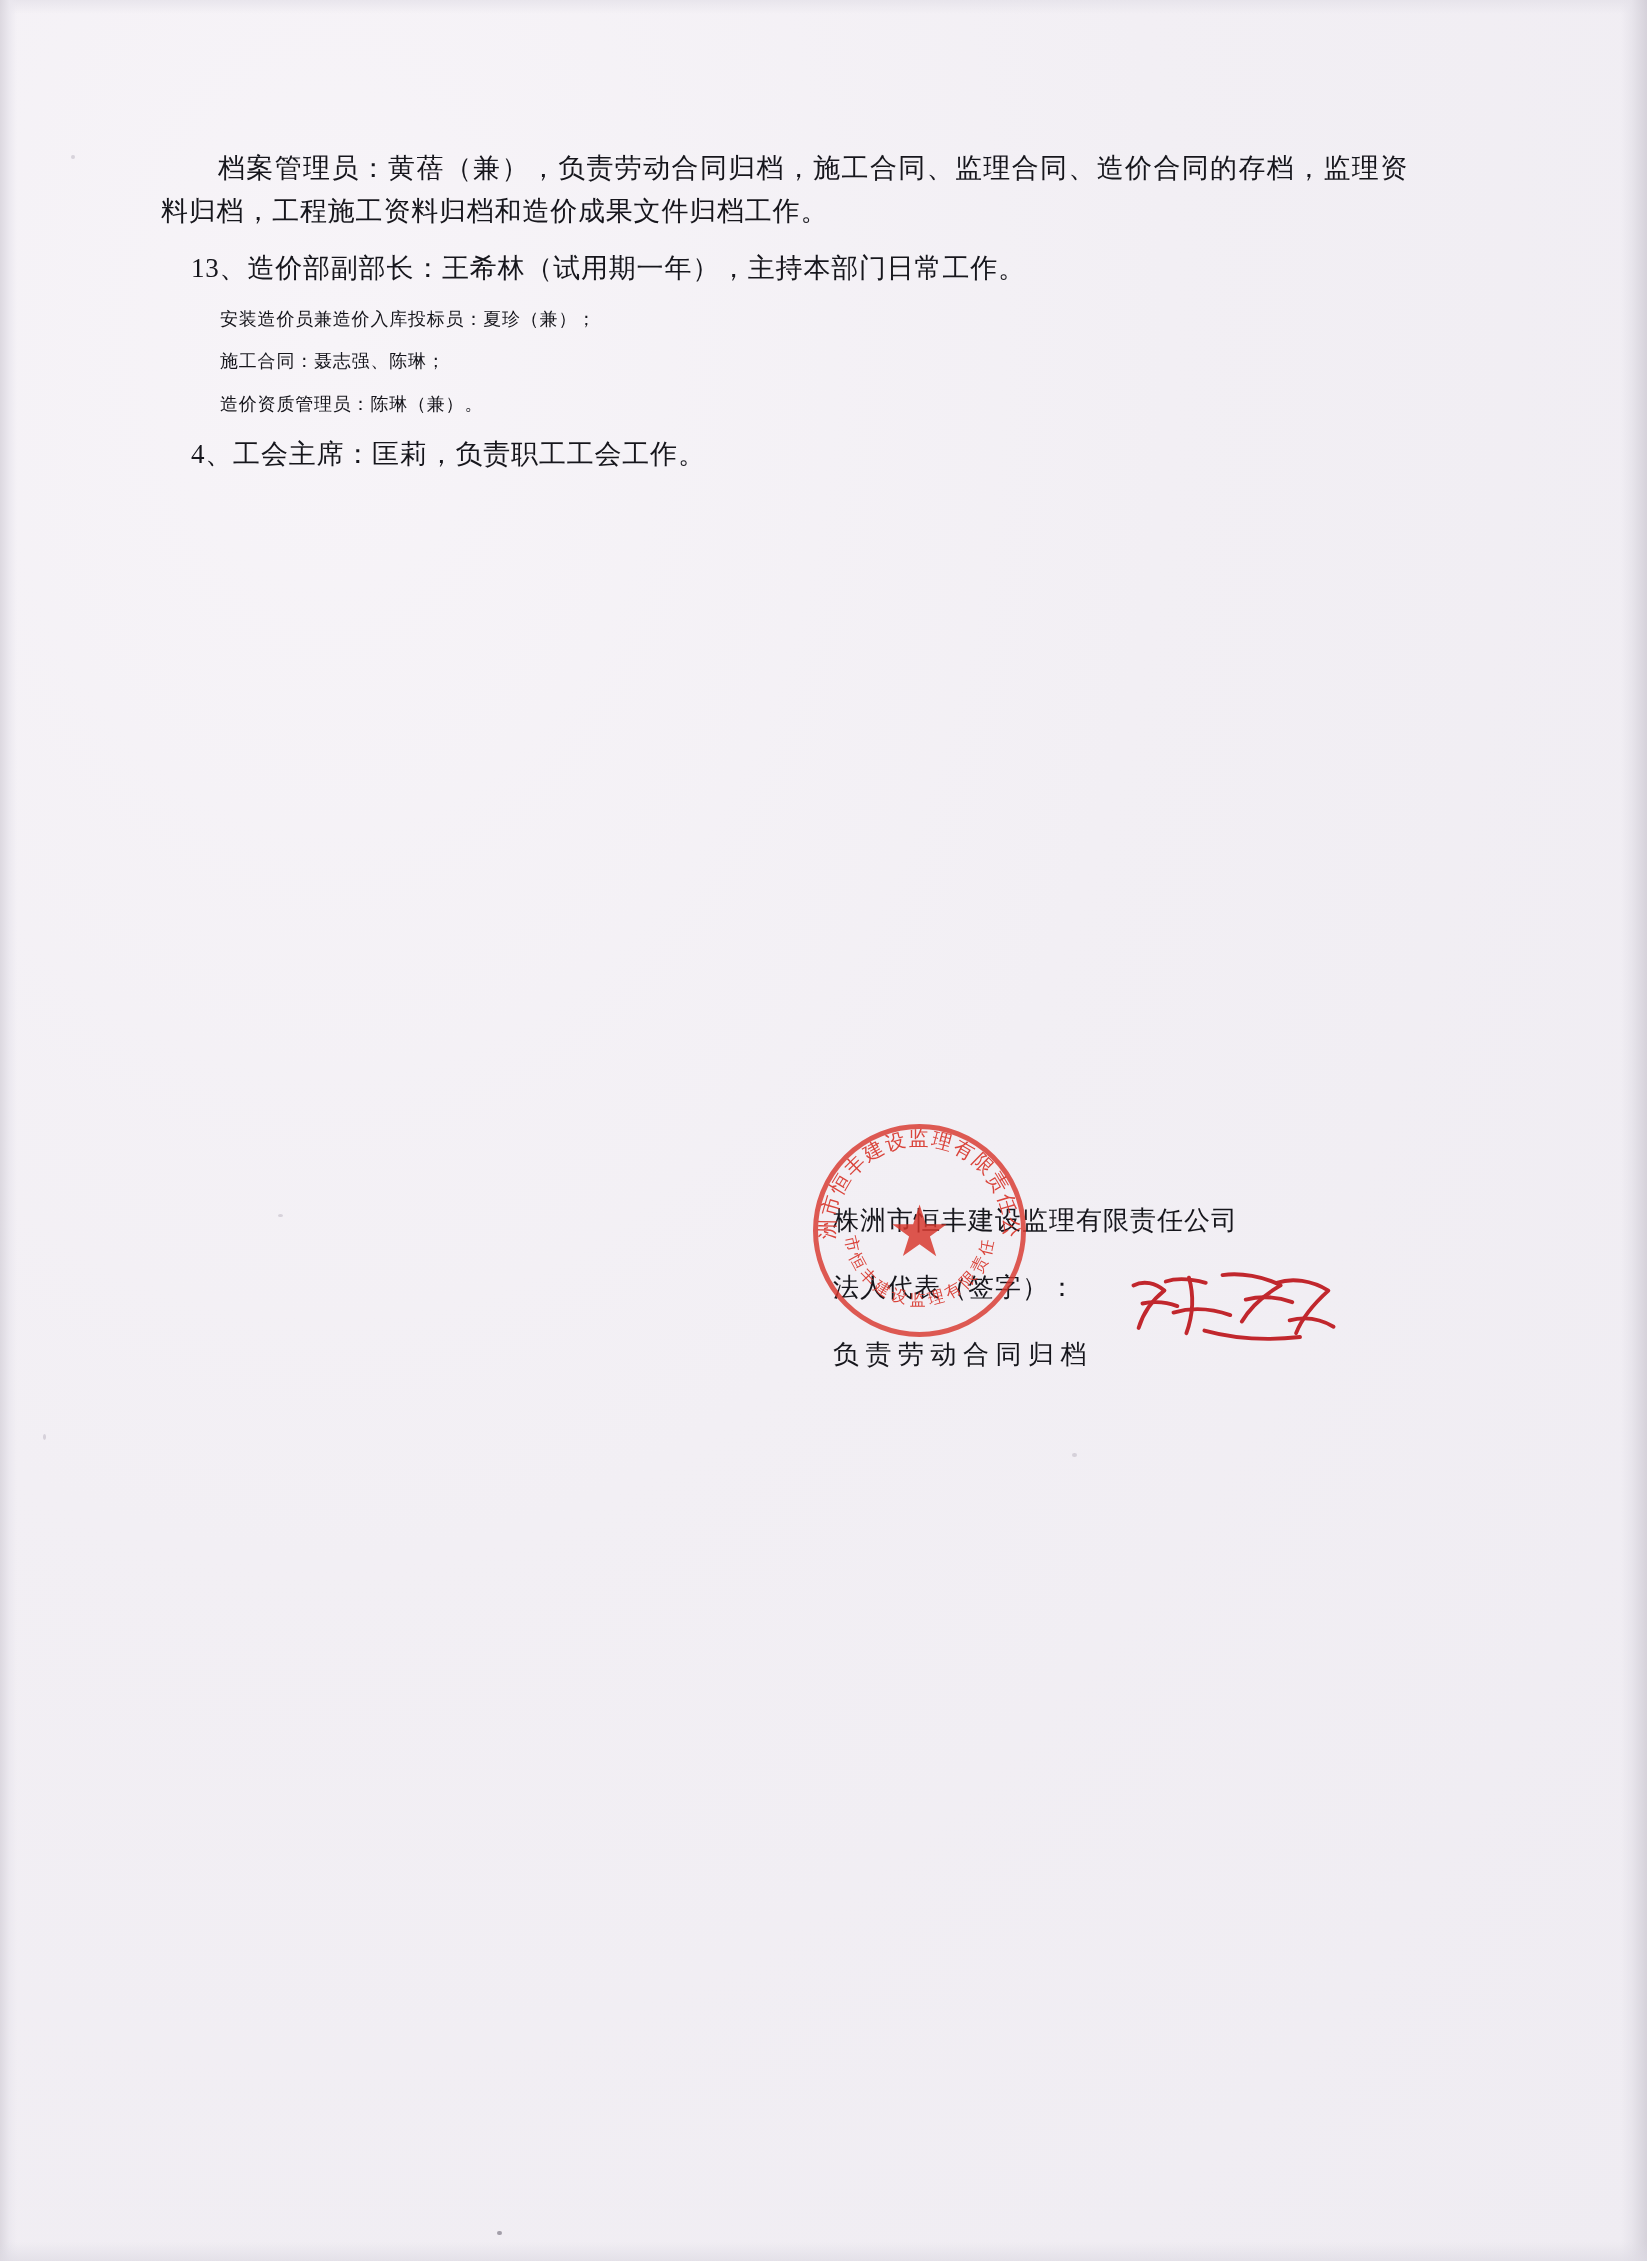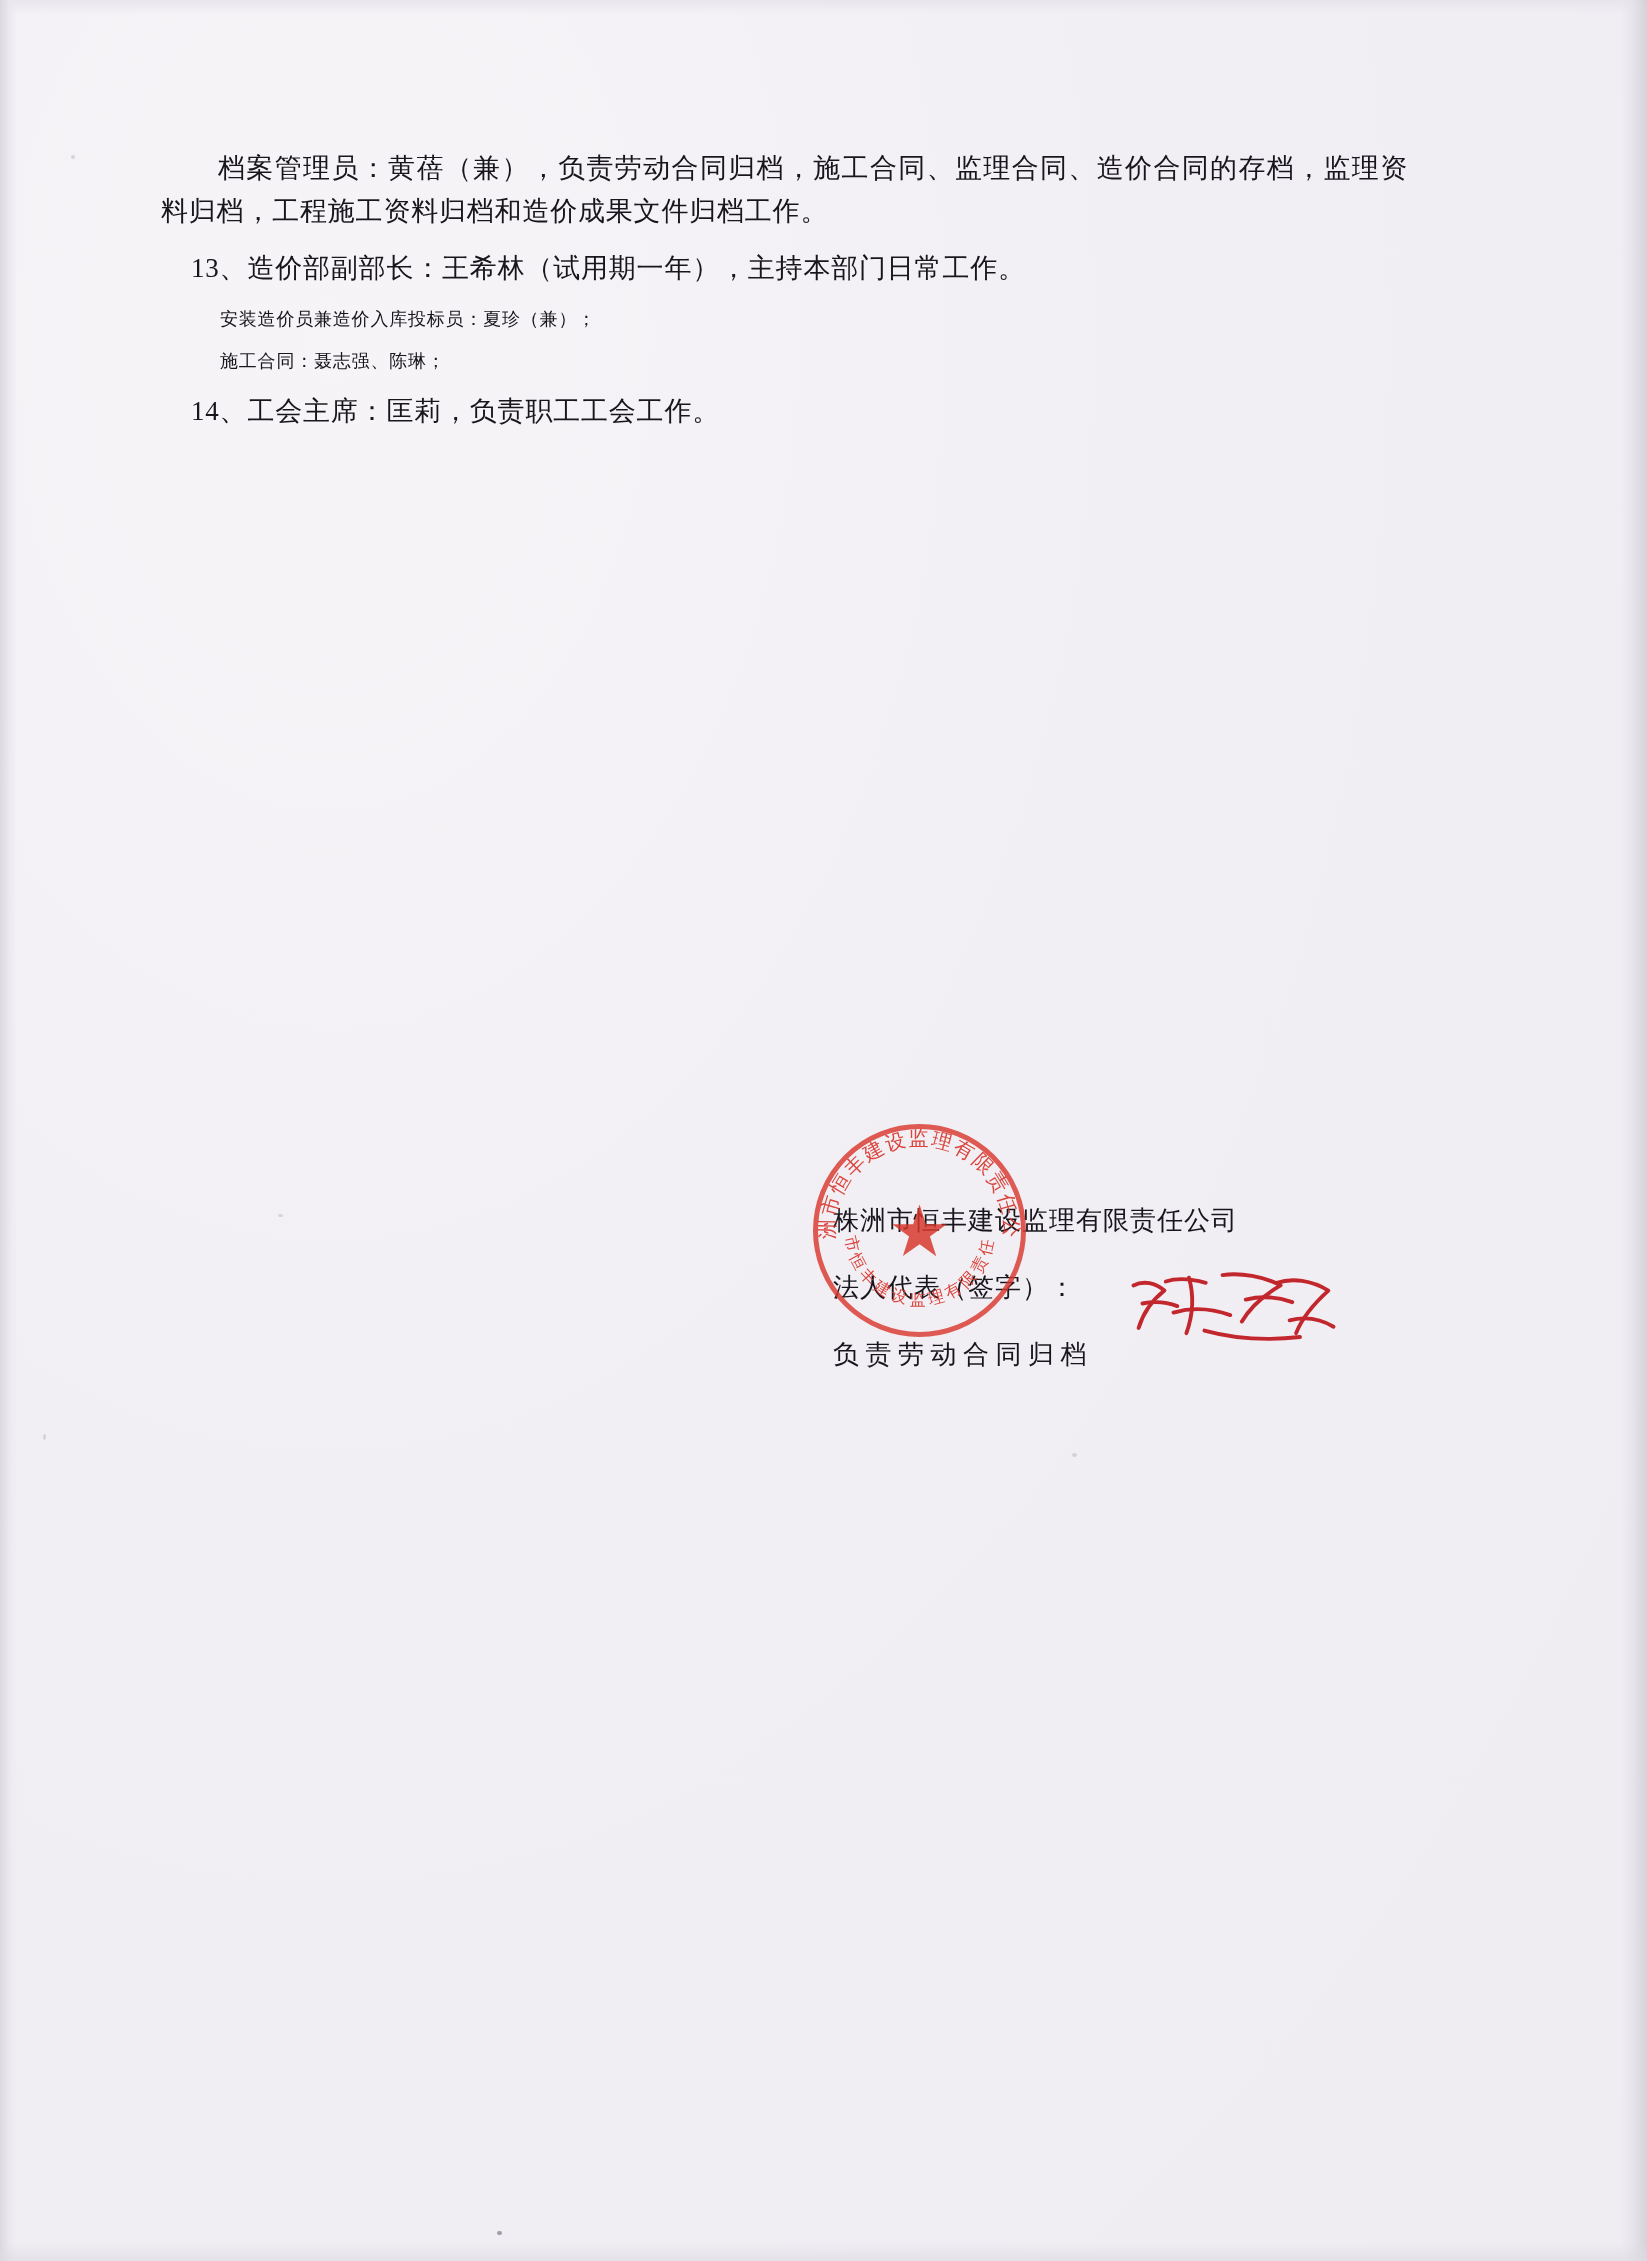--- a/index.html
+++ b/index.html
@@ -188,6 +188,7 @@
 
     <p class="sub-item">施工合同：聂志强、陈琳；</p>
 
+    <p class="sub-item">造价资质管理员：陈琳（兼）。</p>
 
     <p class="num-item">14、工会主席：匡莉，负责职工工会工作。</p>
 

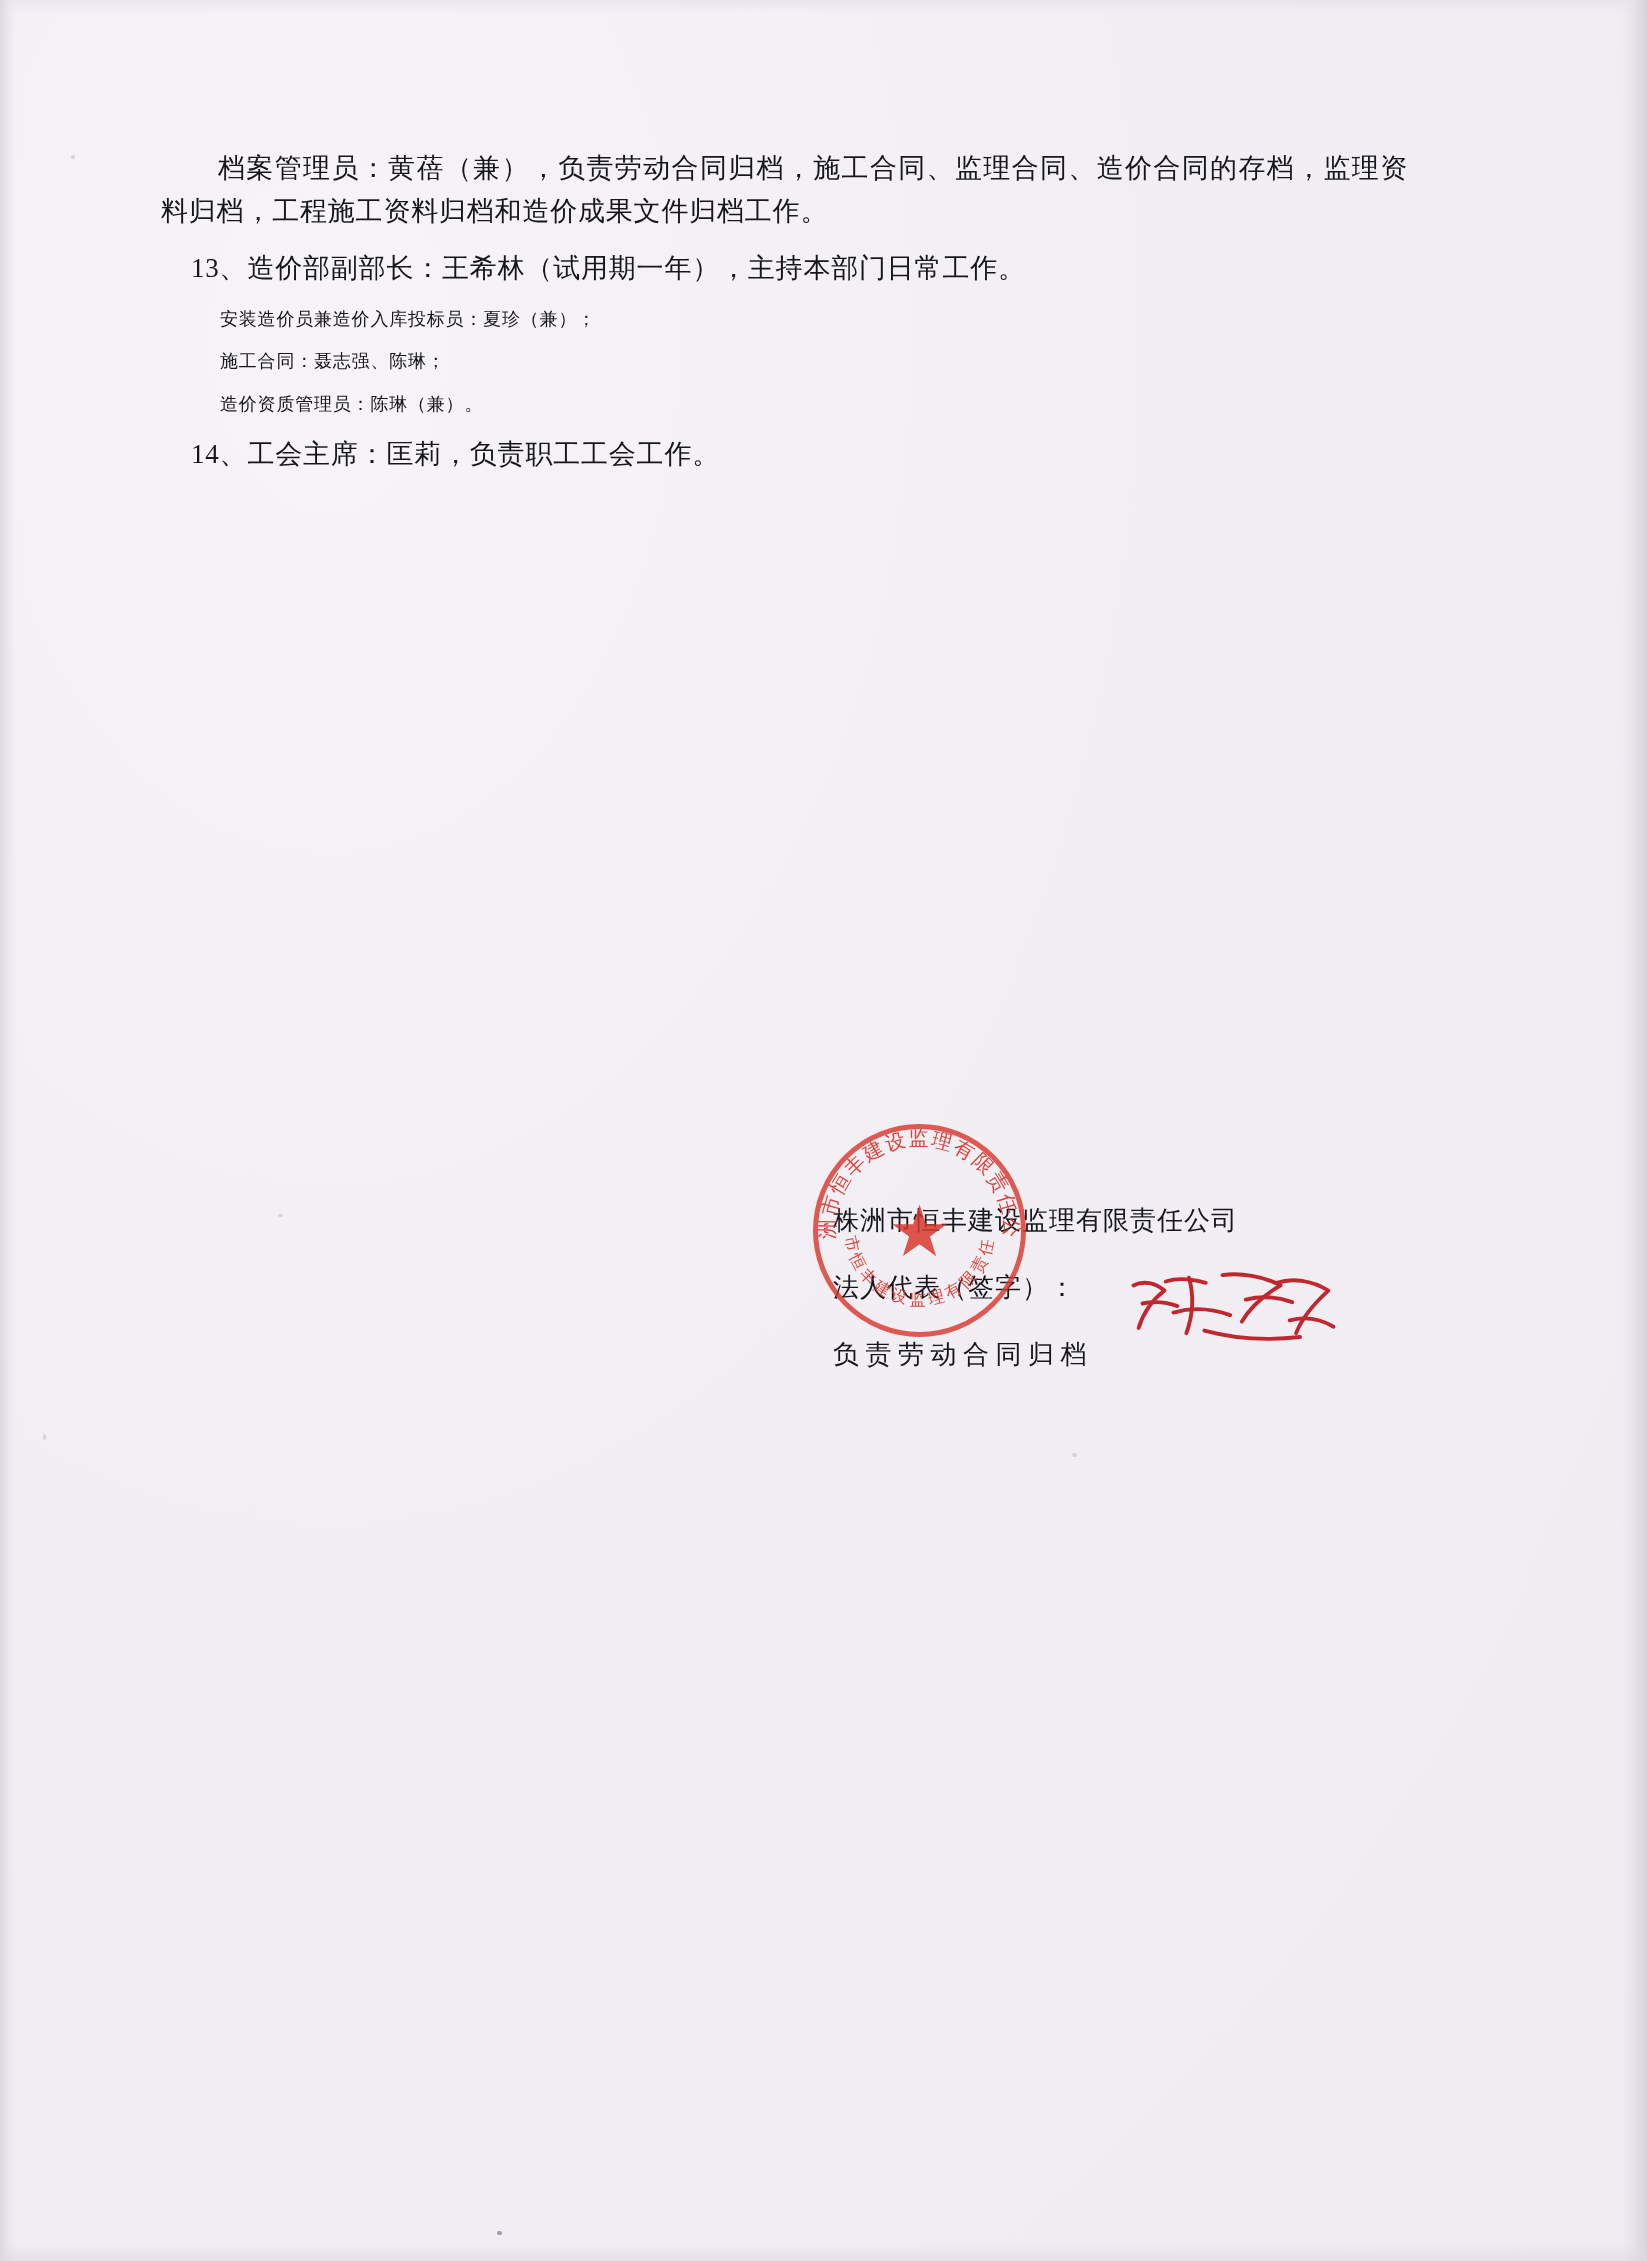--- a/index.html
+++ b/index.html
@@ -190,7 +190,7 @@
 
     <p class="sub-item">造价资质管理员：陈琳（兼）。</p>
 
-    <p class="num-item">14、工会主席：匡莉，负责职工工会工作。</p>
+    <p class="num-item">4、工会主席：匡莉，负责职工工会工作。</p>
 
 
   </div>

